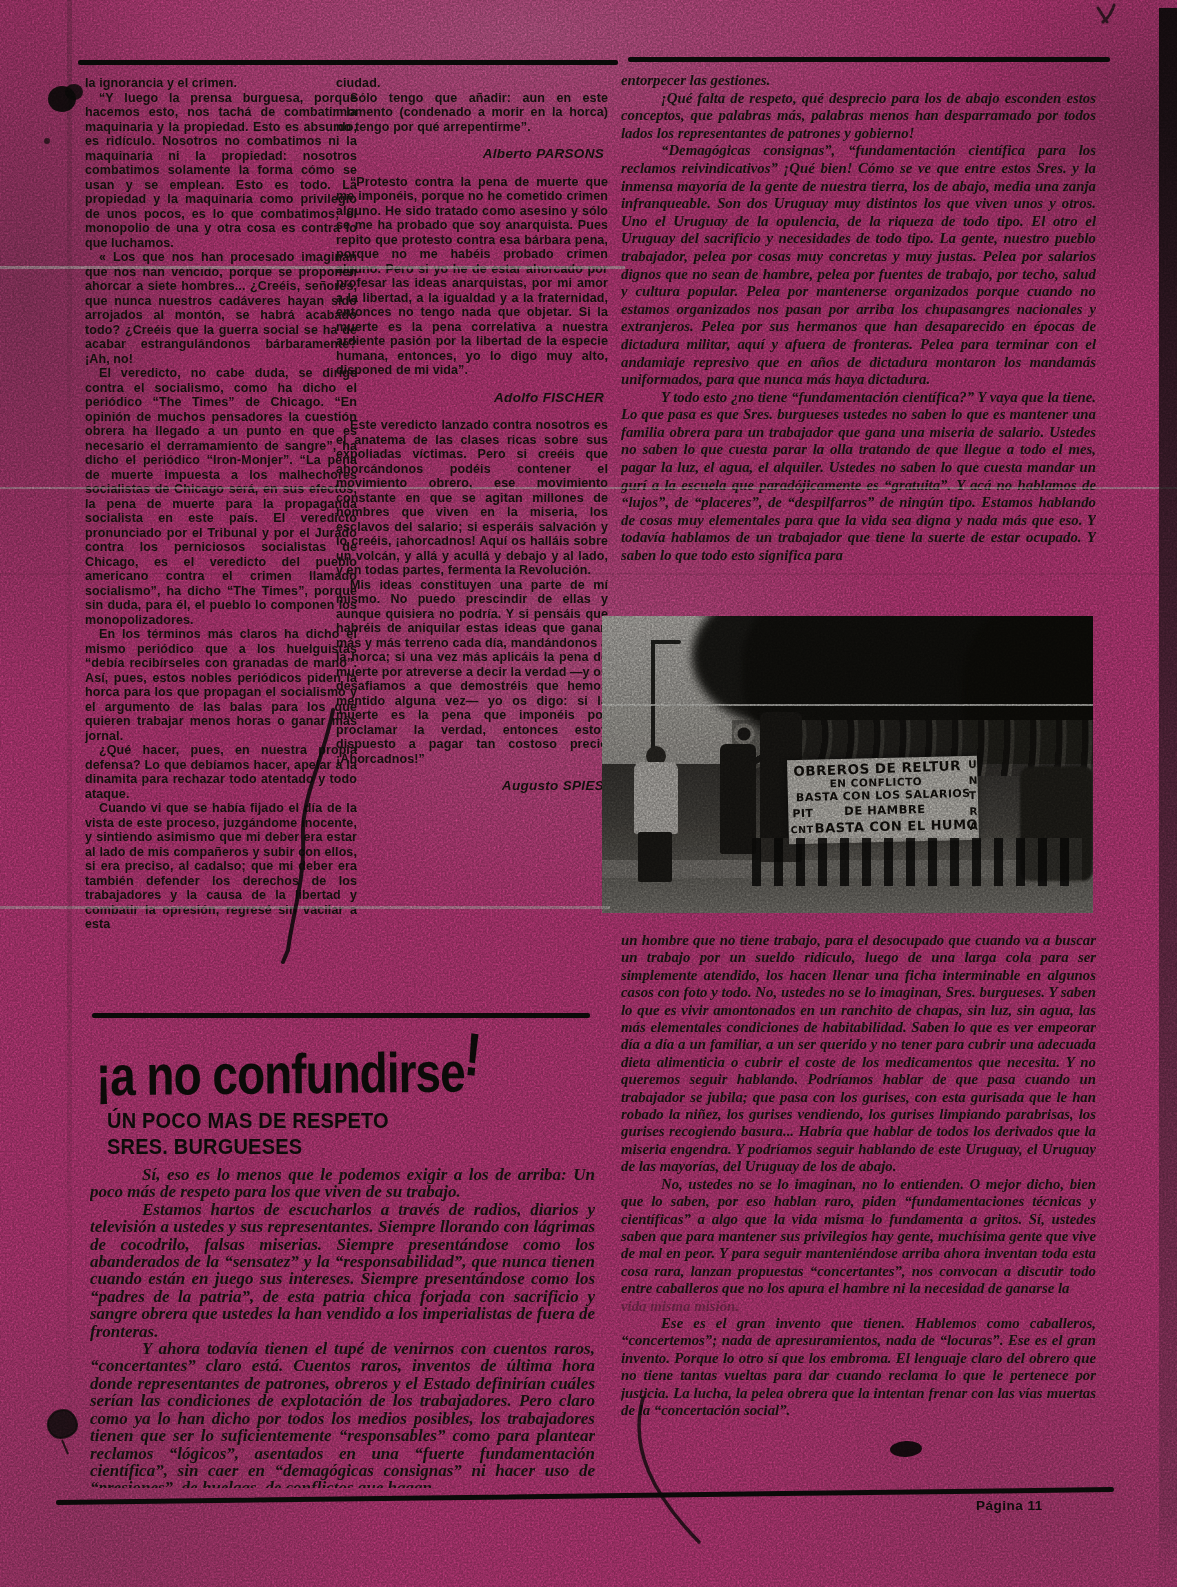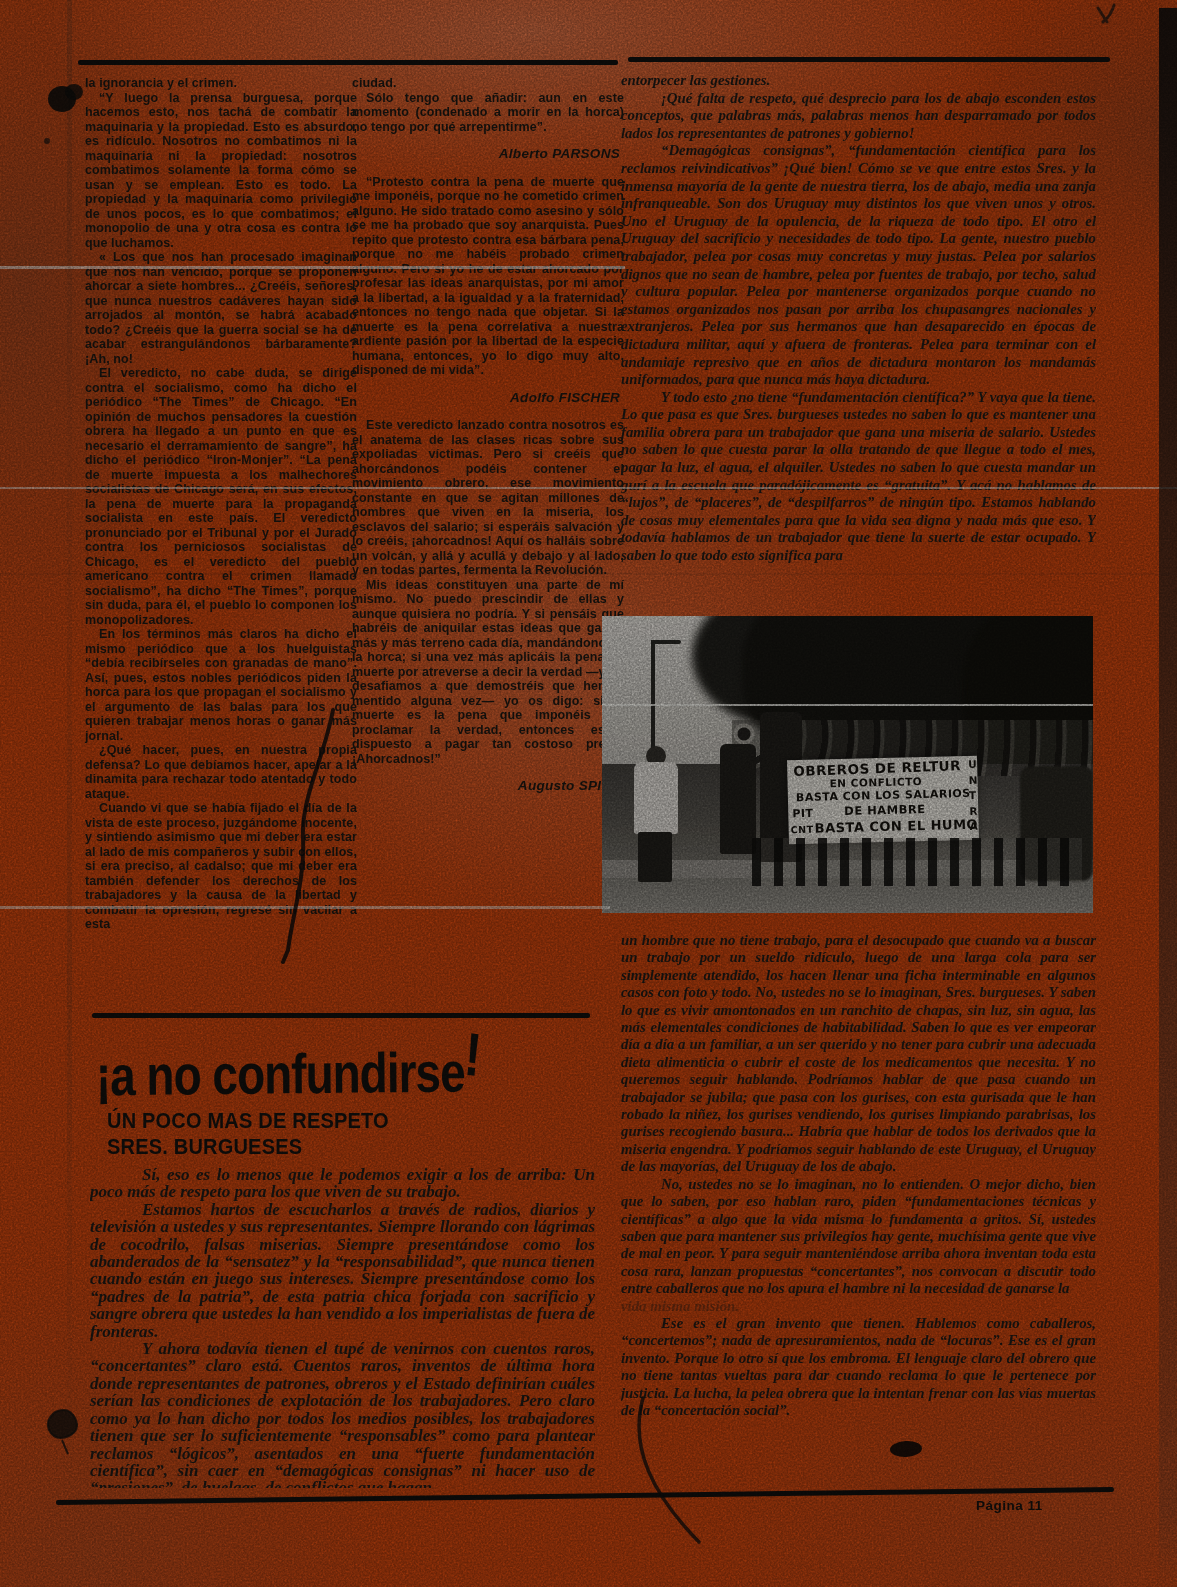--- a/index.html
+++ b/index.html
@@ -5,7 +5,7 @@
   html,body{margin:0;padding:0;background:#77746f;}
   .page{
     position:relative;width:1177px;height:1587px;margin:0 auto;
-    background:#c2410c;overflow:hidden;
+    background:#ec4899;overflow:hidden;
     font-family:"Liberation Sans",sans-serif;color:#161410;
     -webkit-hyphens:auto;hyphens:auto;
   }

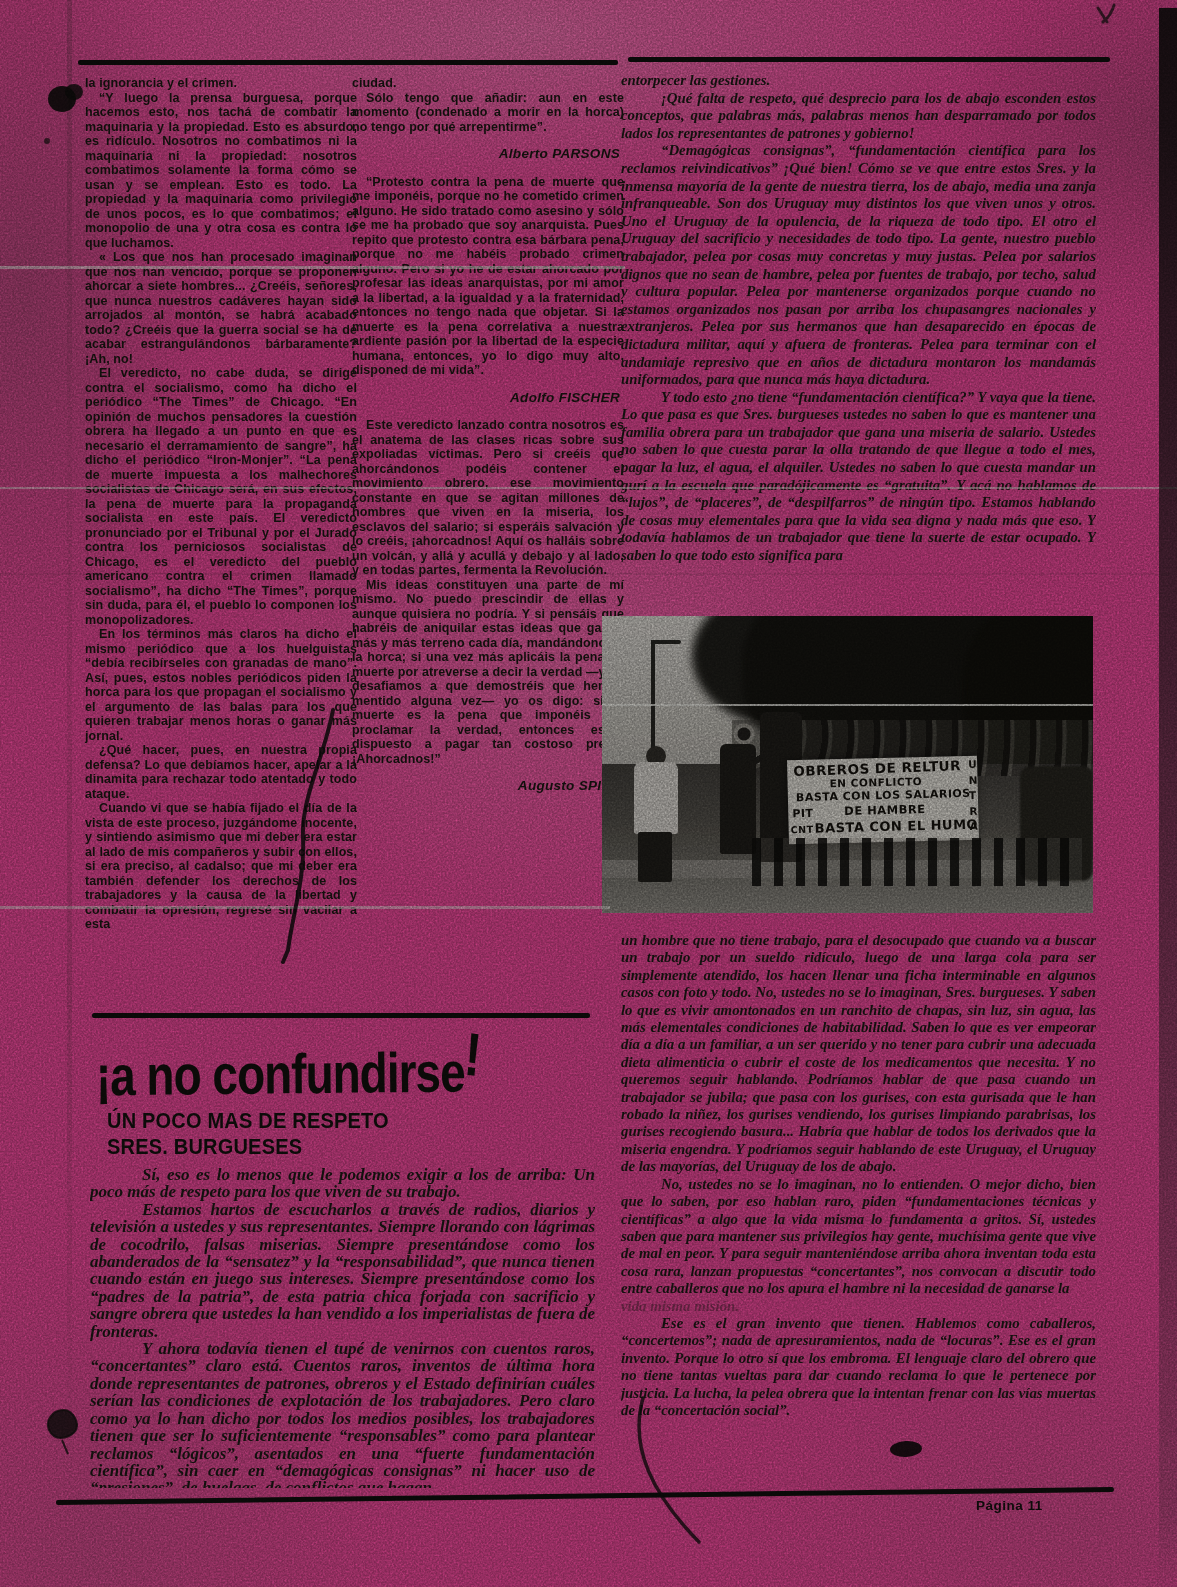--- a/index.html
+++ b/index.html
@@ -117,7 +117,7 @@
     <p>Cuando vi que se había fijado el día de la vista de este proceso, juzgándome inocente, y sintiendo asimismo que mi deber era estar al lado de mis compañeros y subir con ellos, si era preciso, al cadalso; que mi deber era también defender los derechos de los trabajadores y la causa de la libertad y combatir la opresión, regresé sin vacilar a esta</p>
   </div>
 
-  <div class="col c-bold" style="left:352px;top:76px;height:940px;overflow:hidden;">
+  <div class="col c-bold" style="left:336px;top:76px;height:940px;overflow:hidden;">
     <p class="noind">ciudad.</p>
     <p>Sólo tengo que añadir: aun en este momento (condenado a morir en la horca) no tengo por qué arrepentirme”.</p>
     <span class="sig">Alberto PARSONS</span>

